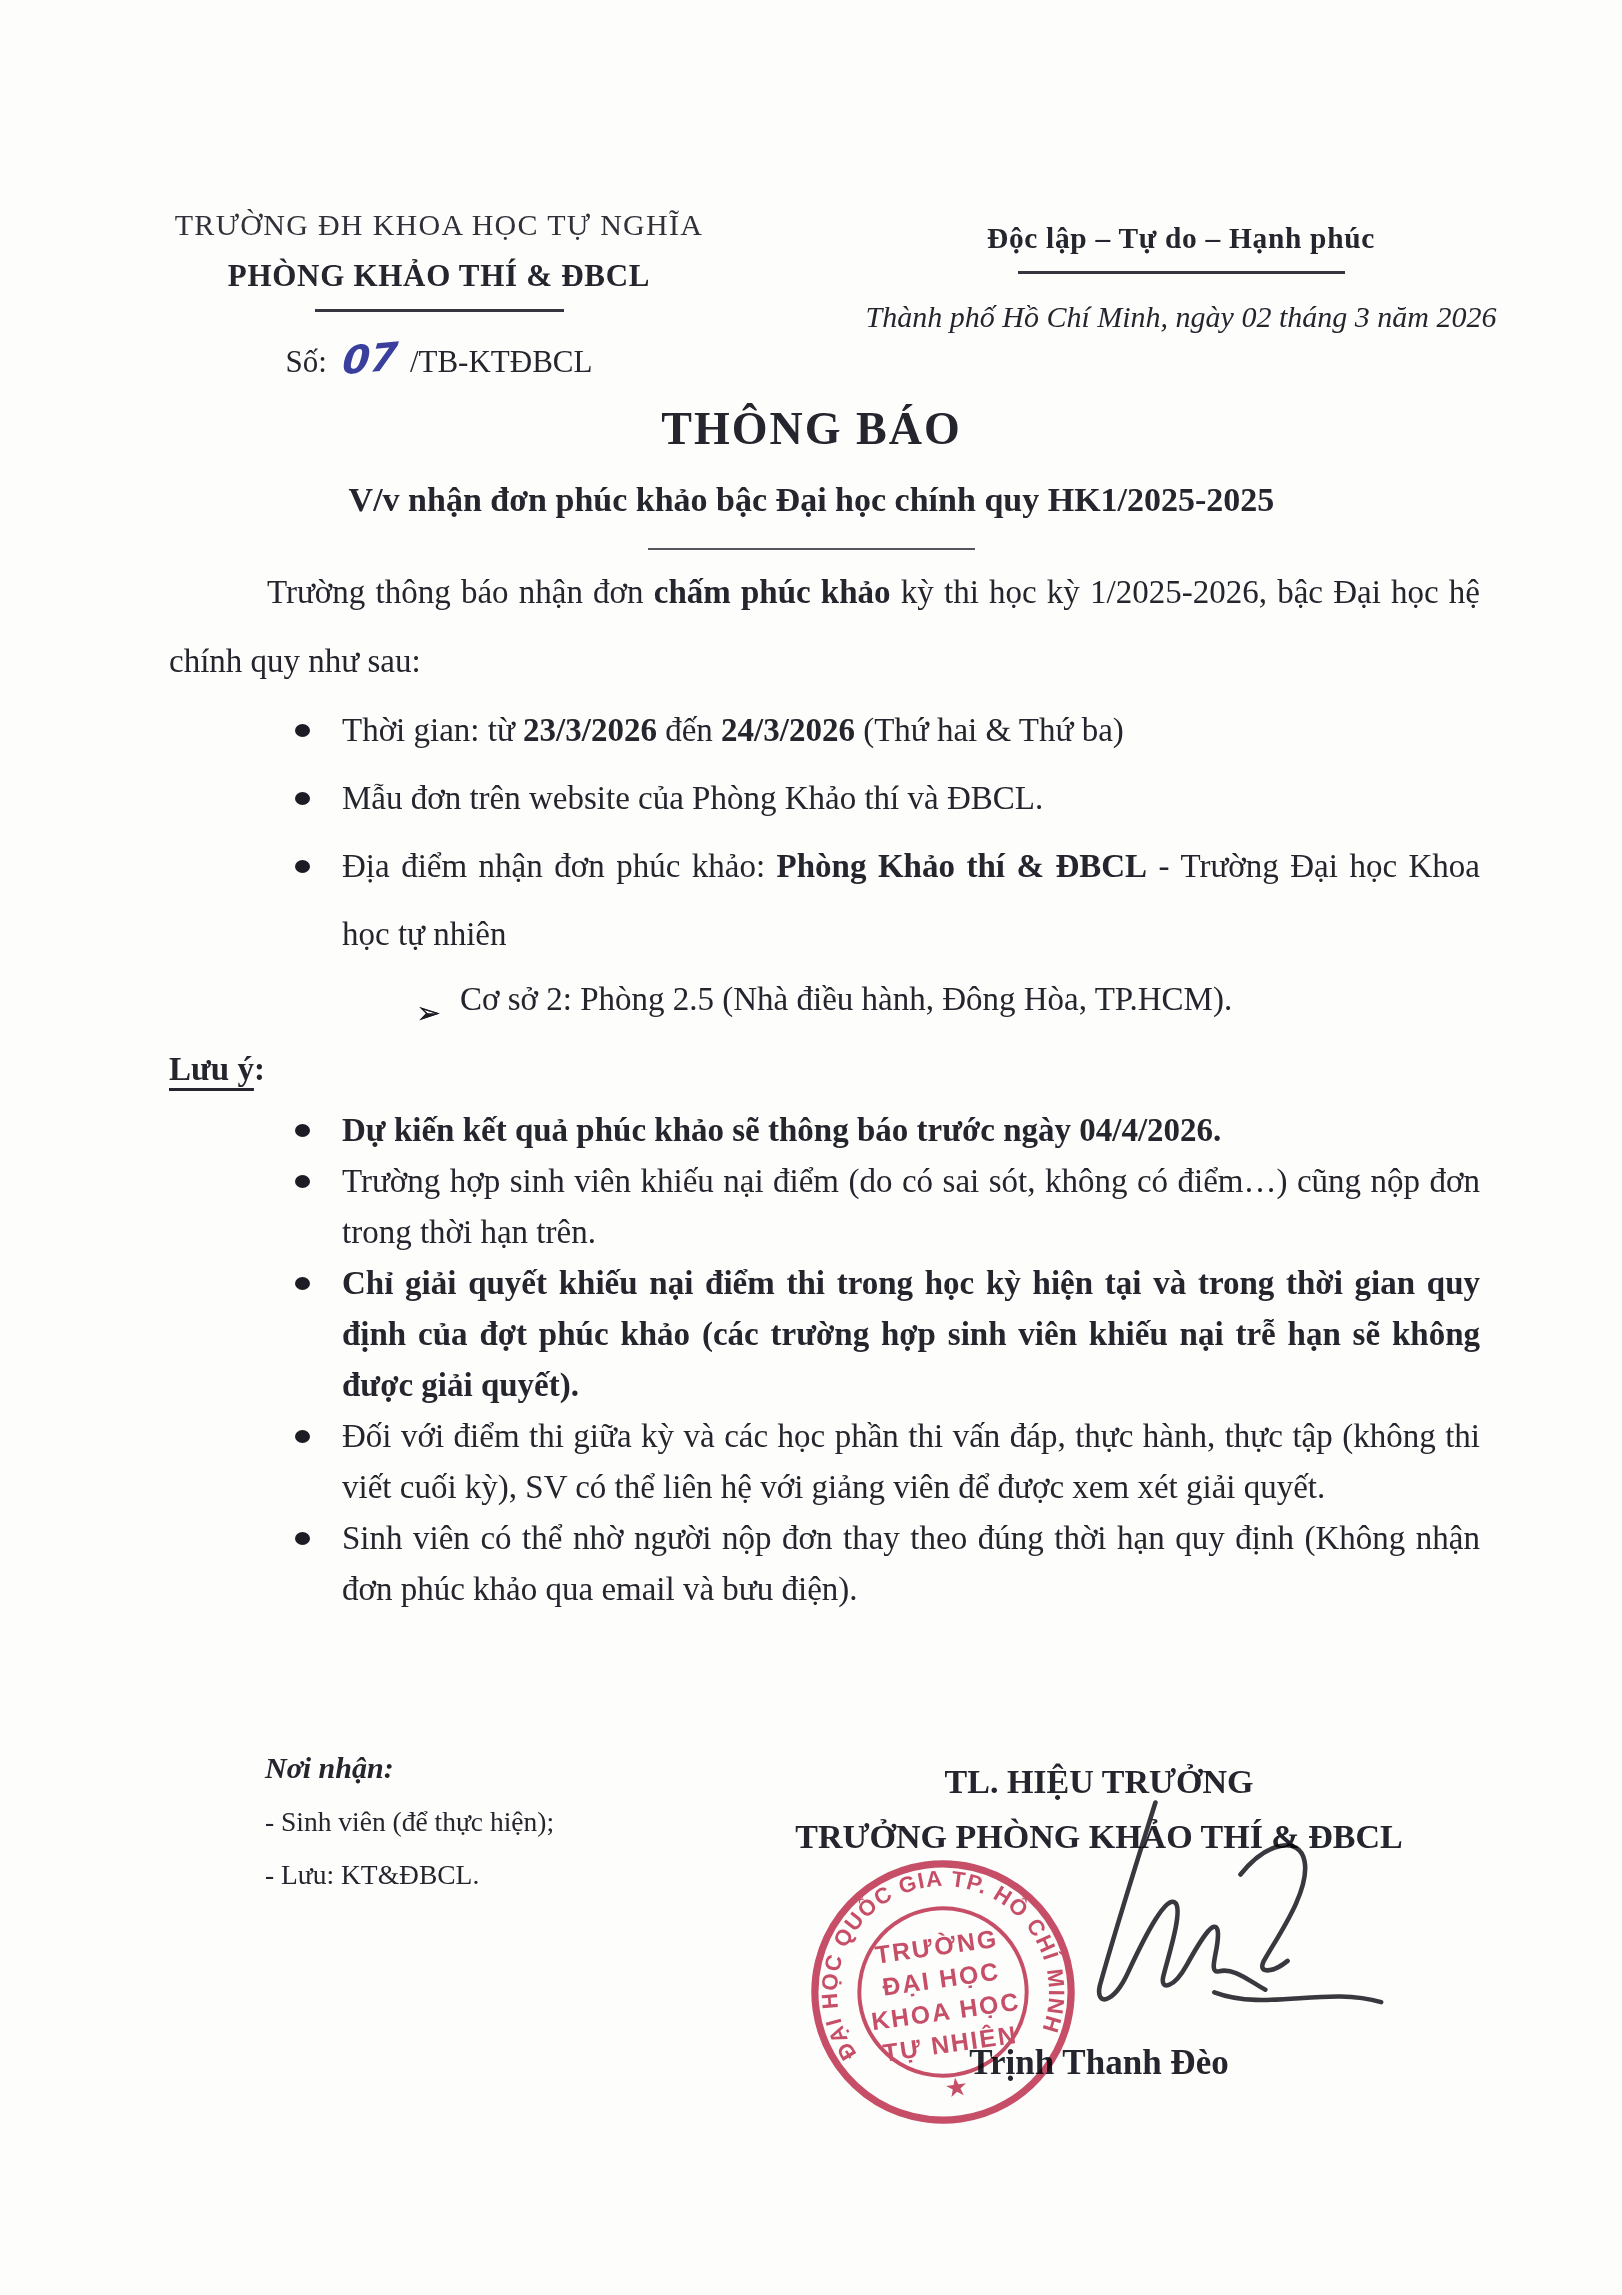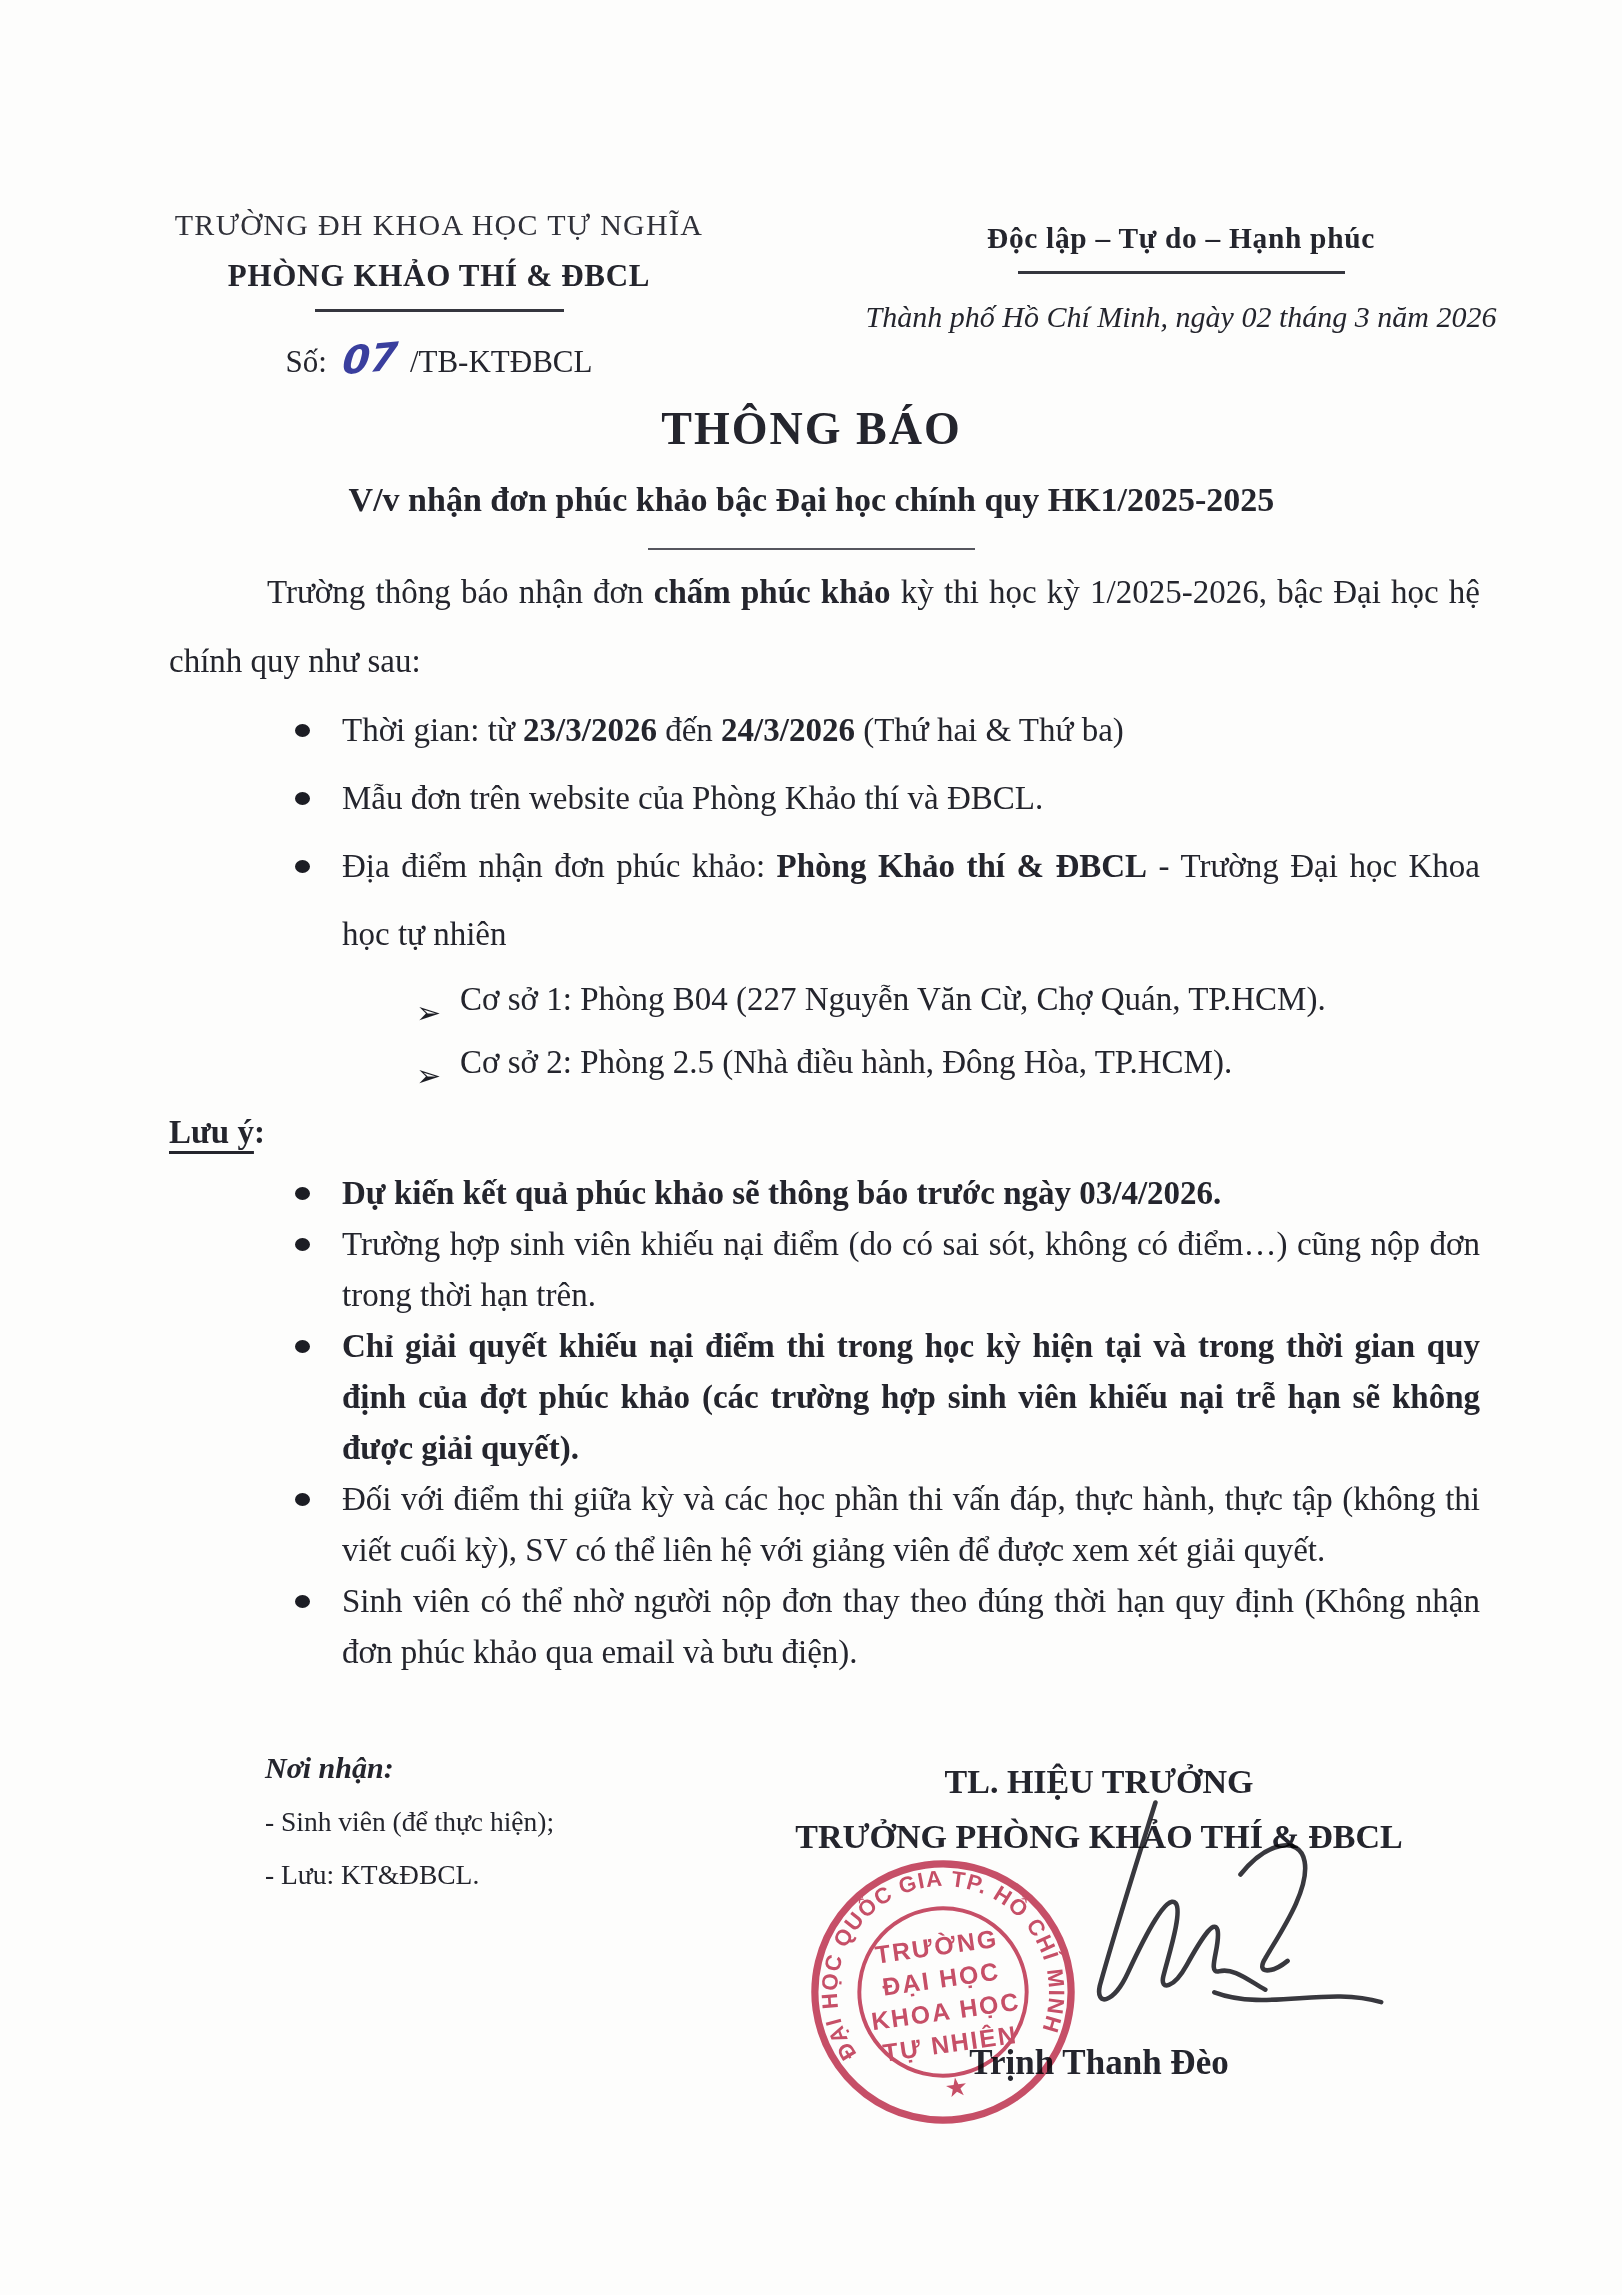--- a/index.html
+++ b/index.html
@@ -110,7 +110,6 @@
     <ul class="blist sub">
       <li>
         <span class="li-arrow">➢</span>
-        <span><span>Cơ sở 1: Phòng B04 (227 Nguyễn Văn Cừ, Chợ Quán, TP.HCM).</span></span>
       </li>
       <li>
         <span class="li-arrow">➢</span>

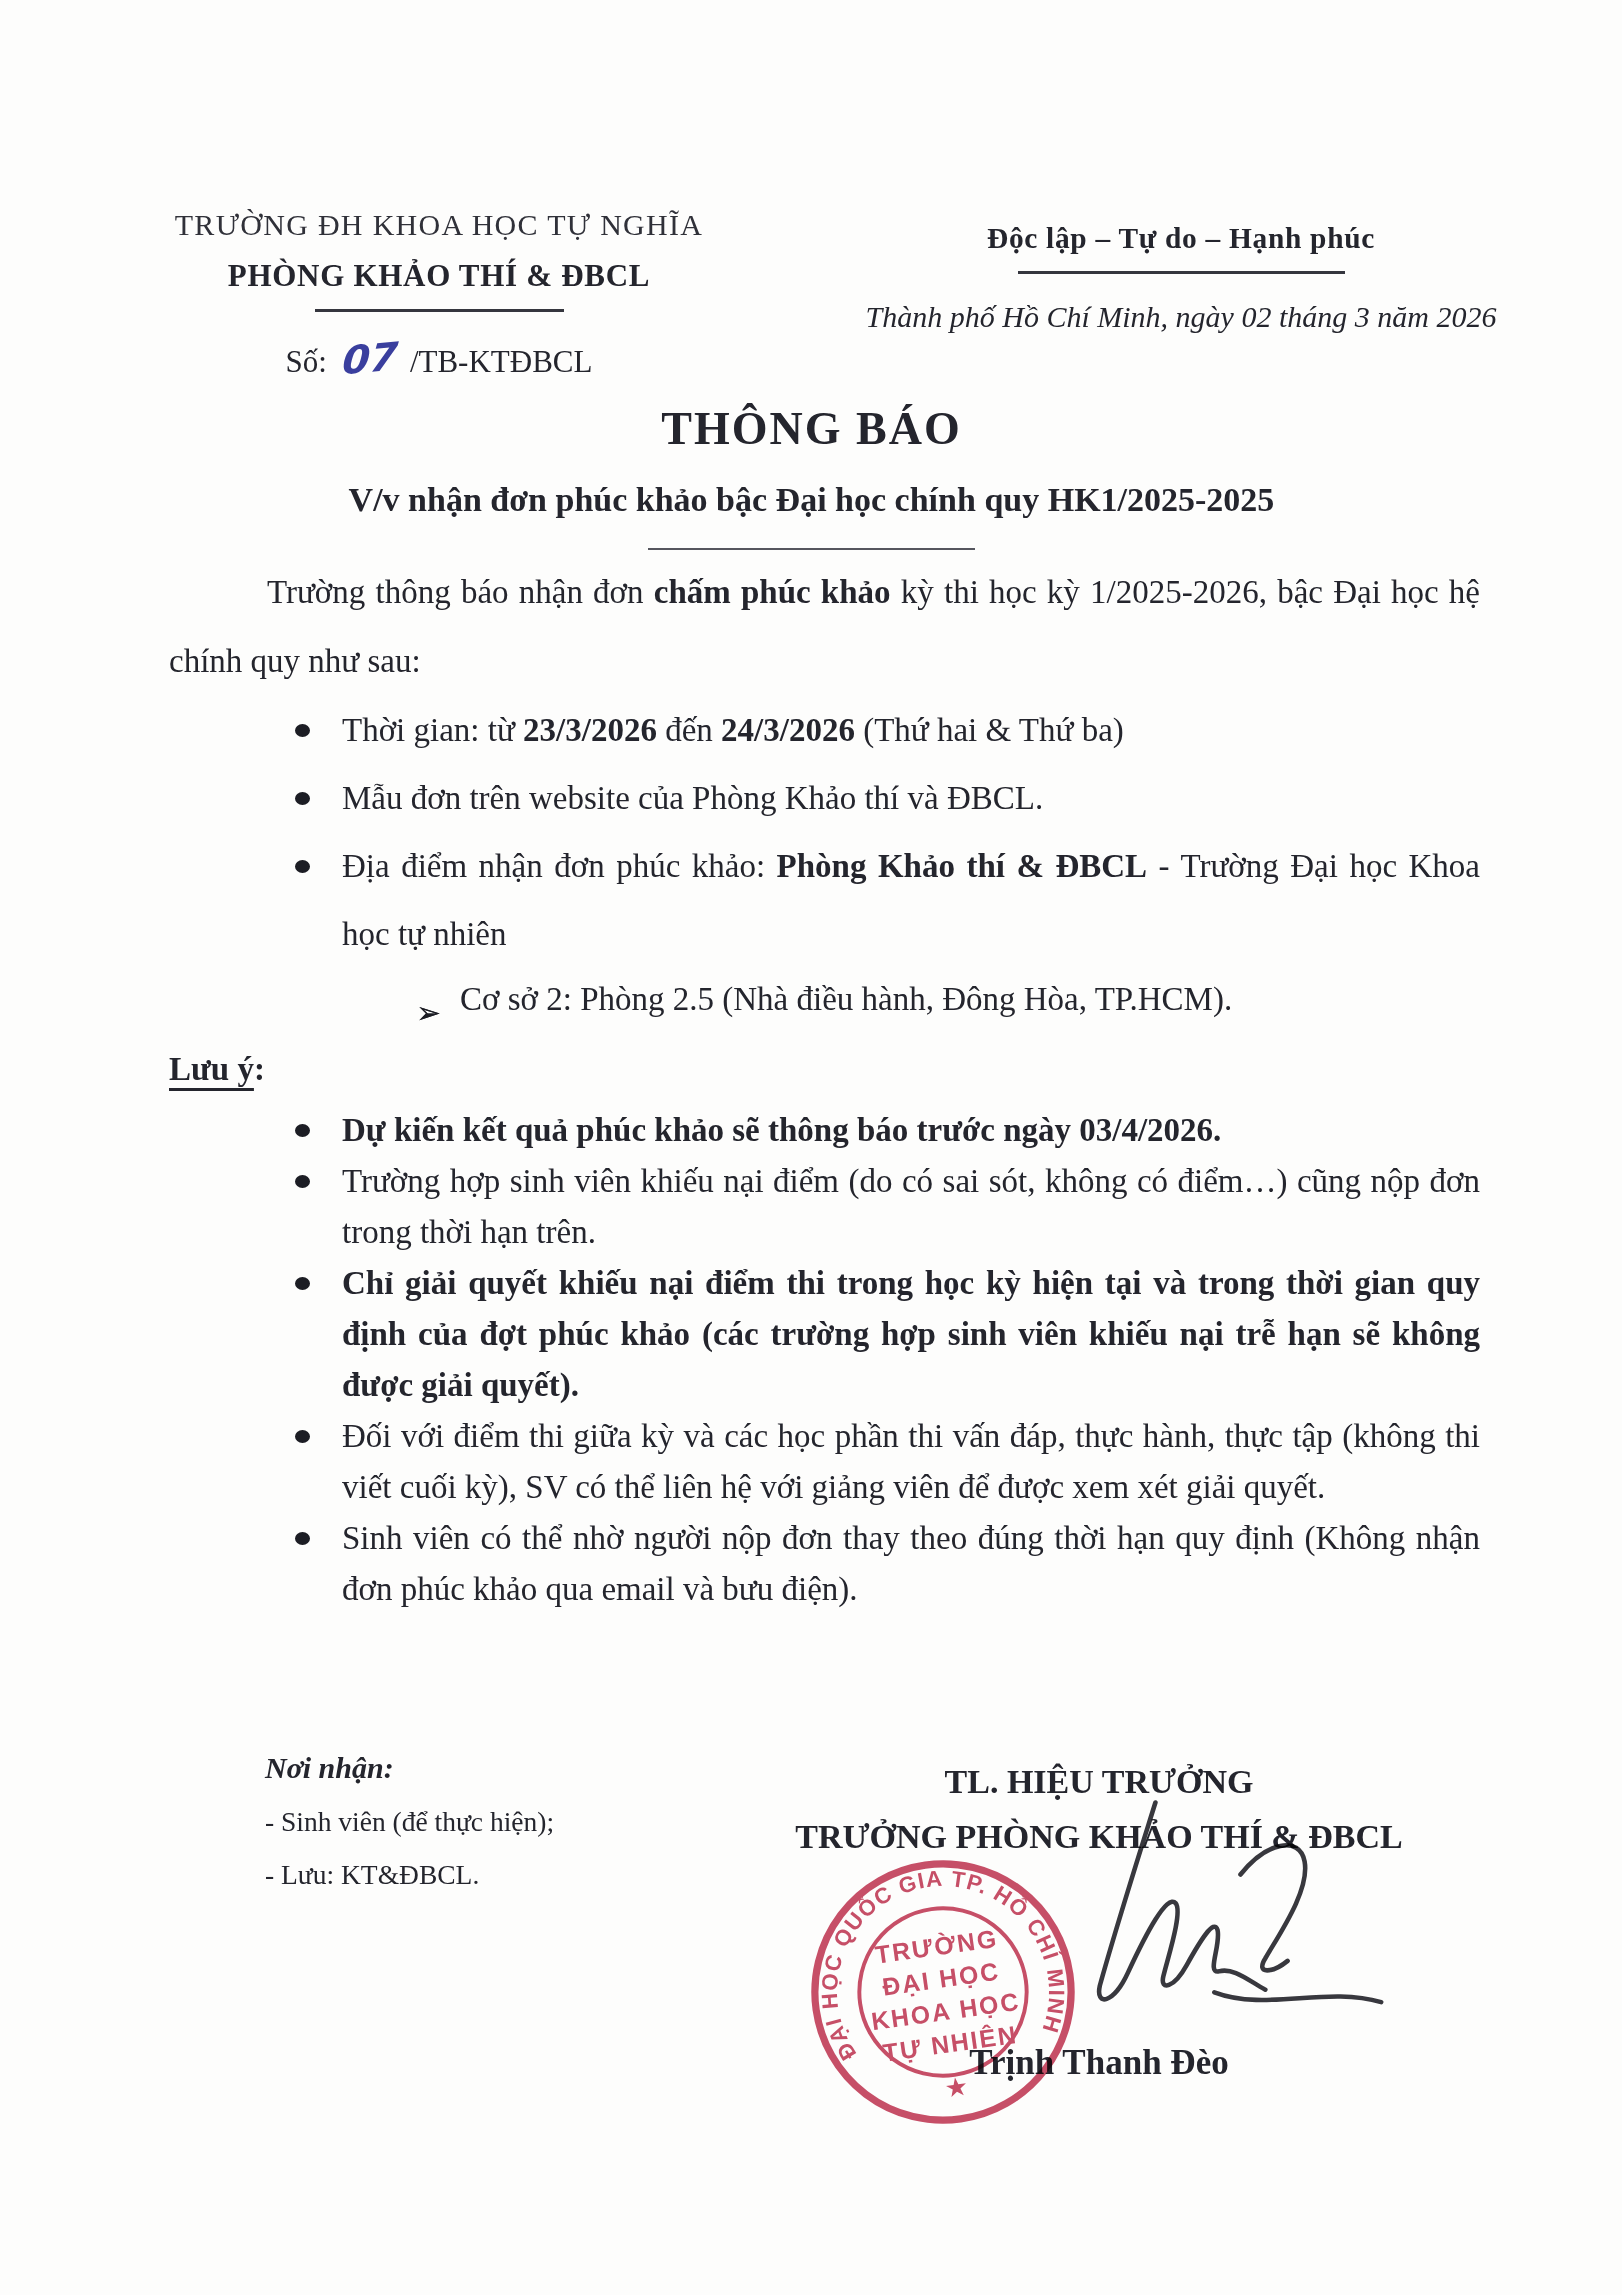--- a/index.html
+++ b/index.html
@@ -122,7 +122,7 @@
     <ul class="blist notes">
       <li>
         <span class="li-dot"></span>
-        <span><span class="rt-b">Dự kiến kết quả phúc khảo sẽ thông báo trước ngày 03/4/2026.</span></span>
+        <span><span class="rt-b">Dự kiến kết quả phúc khảo sẽ thông báo trước ngày 04/4/2026.</span></span>
       </li>
       <li>
         <span class="li-dot"></span>

